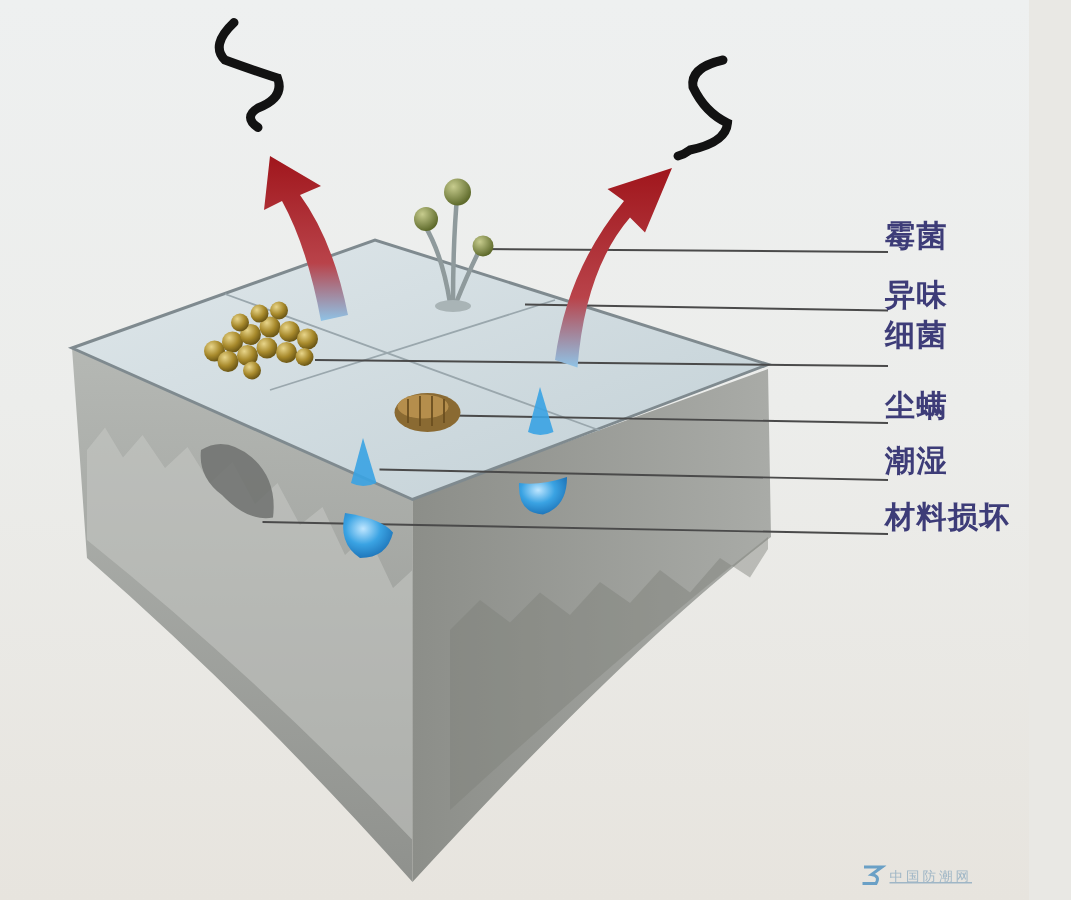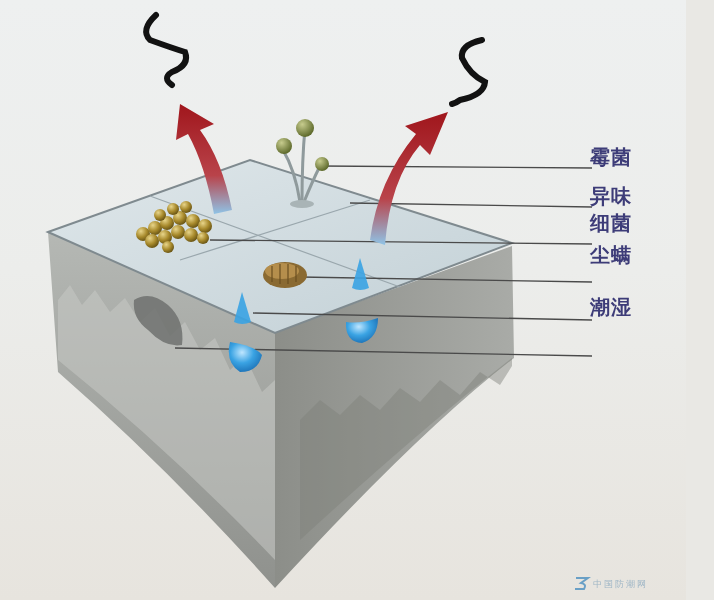--- a/index.html
+++ b/index.html
@@ -123,7 +123,7 @@
   <div class="label" style="top:146px">霉菌</div>
   <div class="label" style="top:185px">异味</div>
   <div class="label" style="top:212px">细菌</div>
-  <div class="label" style="top:244px">尘螨</div>
+  <div class="label" style="top:259px">尘螨</div>
   <div class="label" style="top:296px">潮湿</div>
 
   <svg class="wm-logo" viewBox="0 0 18 16">

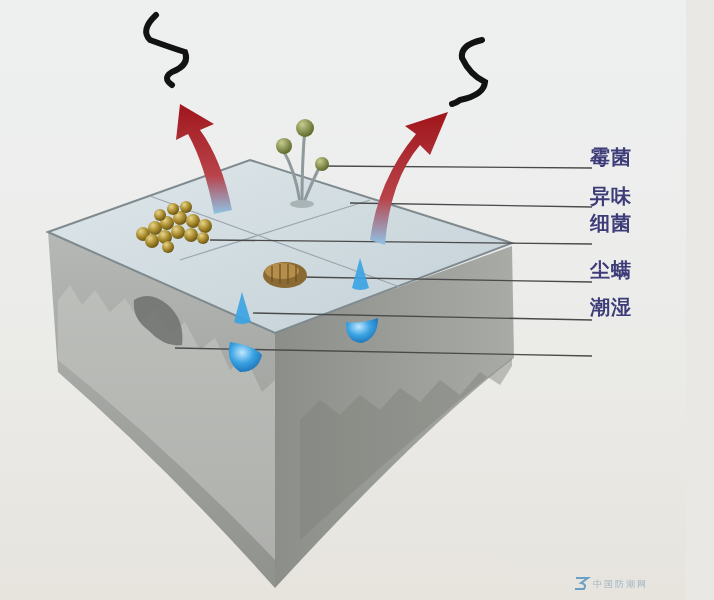--- a/index.html
+++ b/index.html
@@ -125,6 +125,7 @@
   <div class="label" style="top:212px">细菌</div>
   <div class="label" style="top:259px">尘螨</div>
   <div class="label" style="top:296px">潮湿</div>
+  <div class="label" style="top:333px">材料损坏</div>
 
   <svg class="wm-logo" viewBox="0 0 18 16">
     <path d="M3,3 L15,3 L8,8 Q14,9 11,14 L2,14" stroke="#6aa0c6" stroke-width="2" fill="none"></path>

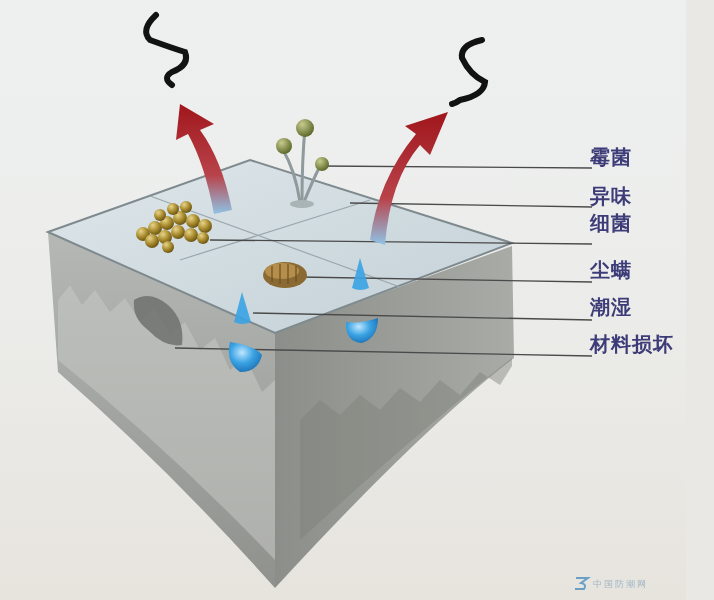--- a/index.html
+++ b/index.html
@@ -8,7 +8,7 @@
     background:linear-gradient(180deg,#eef0f0 0%,#ecedeb 45%,#e7e4de 100%);}
   svg.art{position:absolute;left:0;top:0;}
   .label{position:absolute;left:590px;font-size:20px;font-weight:bold;color:#3d3c78;letter-spacing:1px;line-height:22px;white-space:nowrap;}
-  .watermark{position:absolute;left:593px;top:578px;font-size:9px;color:#9fb6c6;white-space:nowrap;letter-spacing:2px;}
+  .watermark{position:absolute;left:593px;top:578px;font-size:9px;color:#9fb6c6;white-space:nowrap;letter-spacing:2px;text-decoration:underline;}
   .wm-logo{position:absolute;left:573px;top:575px;width:18px;height:16px;}
 </style>
 </head>

